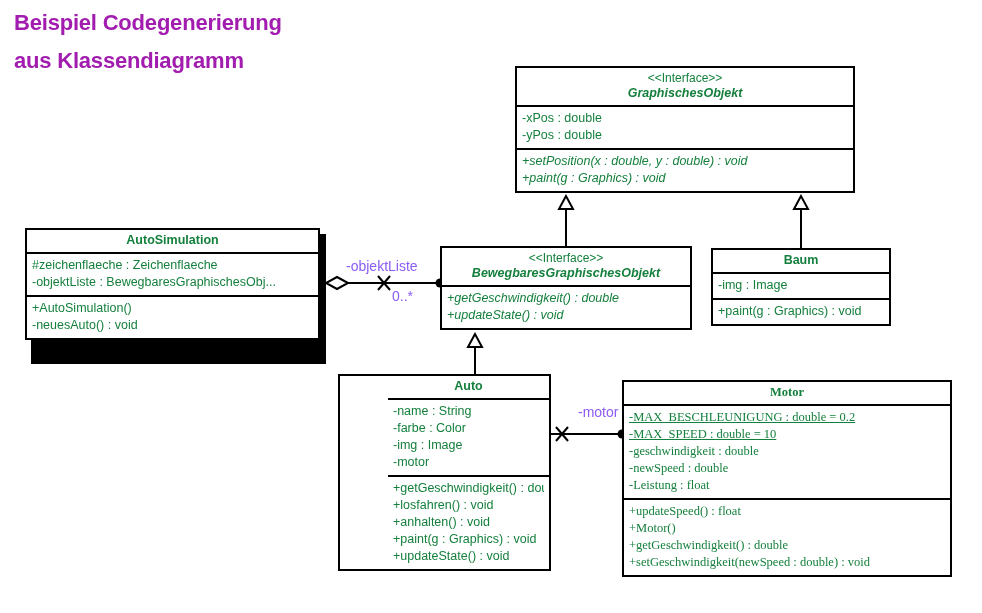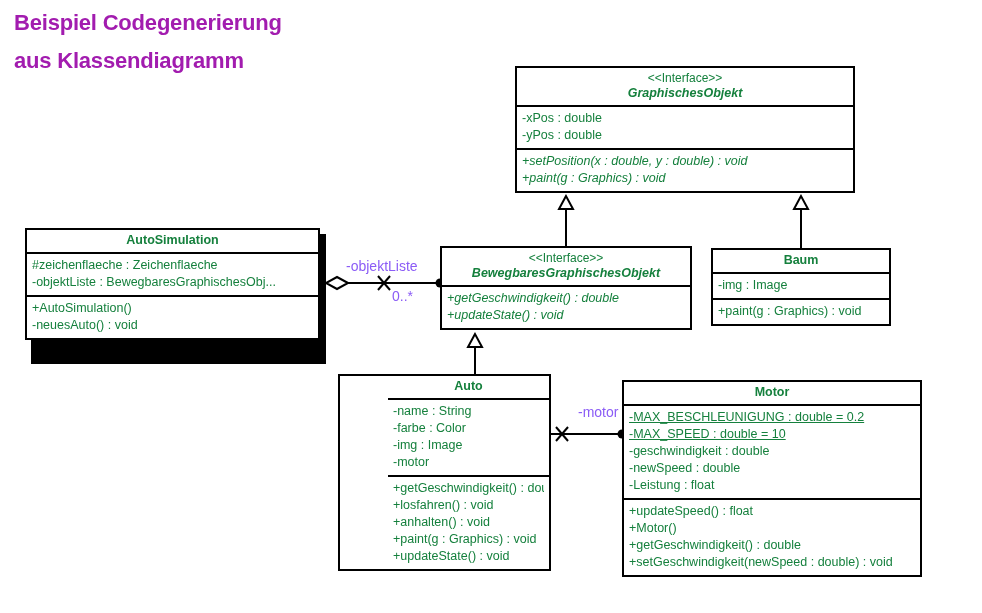--- a/index.html
+++ b/index.html
@@ -185,7 +185,7 @@
   </div>
 </div>
 
-<div class="uml-class" style="left:622px; top:380px; width:300px;">
+<div class="uml-class" style="left:622px; top:380px; width:330px;font-family:Liberation Serif, serif;">
   <div class="cls-header">
     <span class="cls-name">Motor</span>
   </div>

